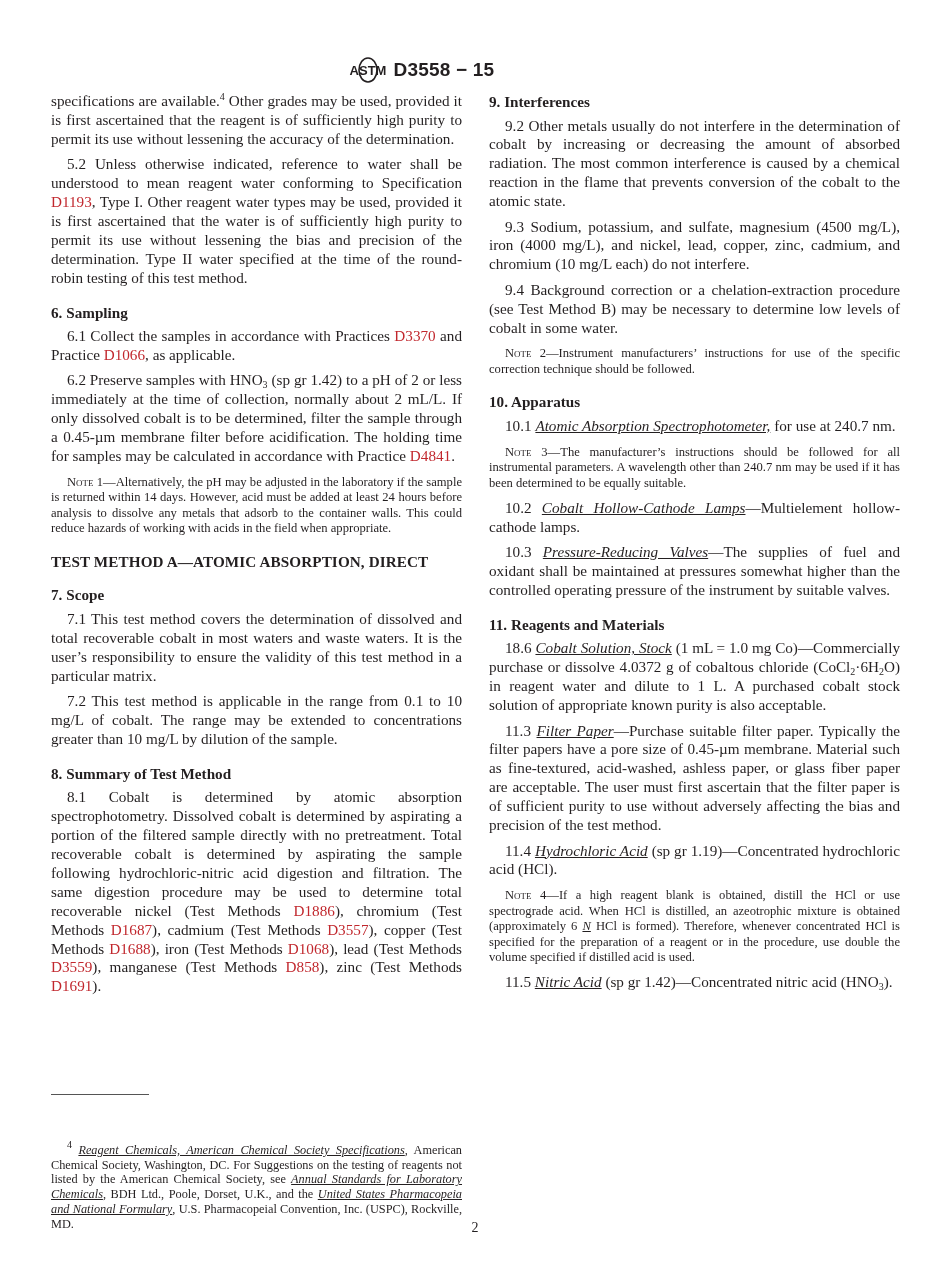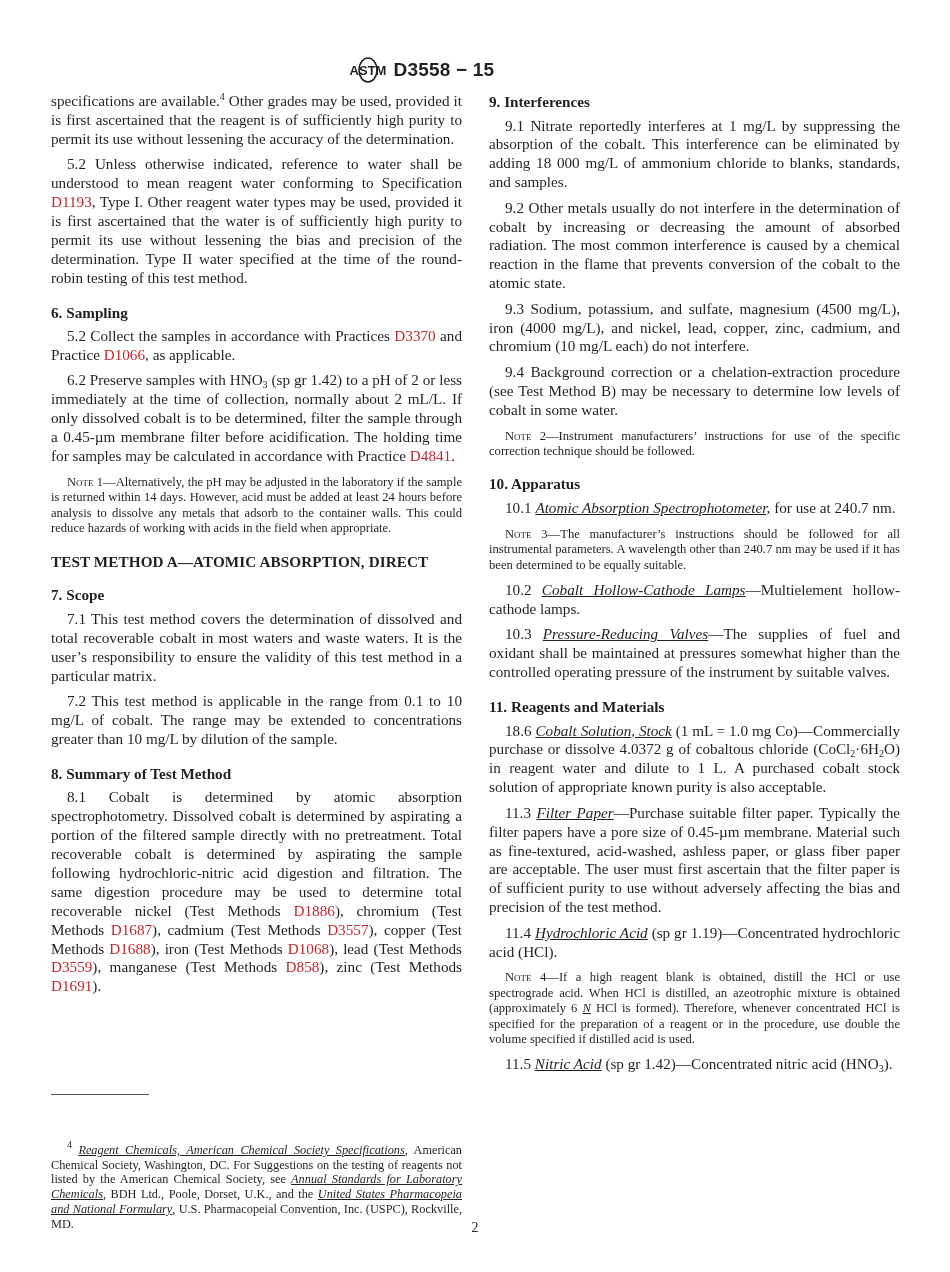--- a/index.html
+++ b/index.html
@@ -64,7 +64,6 @@
 
 <div class="col right">
   <h2 class="first">9.  Interferences</h2>
-  <p class="para">9.1  Nitrate reportedly interferes at 1 mg/L by suppressing the absorption of the cobalt. This interference can be eliminated by adding 18 000 mg/L of ammonium chloride to blanks, standards, and samples.</p>
   <p class="para">9.2  Other metals usually do not interfere in the determination of cobalt by increasing or decreasing the amount of absorbed radiation. The most common interference is caused by a chemical reaction in the flame that prevents conversion of the cobalt to the atomic state.</p>
   <p class="para">9.3  Sodium, potassium, and sulfate, magnesium (4500 mg/L), iron (4000 mg/L), and nickel, lead, copper, zinc, cadmium, and chromium (10 mg/L each) do not interfere.</p>
   <p class="para">9.4  Background correction or a chelation-extraction procedure (see Test Method B) may be necessary to determine low levels of cobalt in some water.</p>

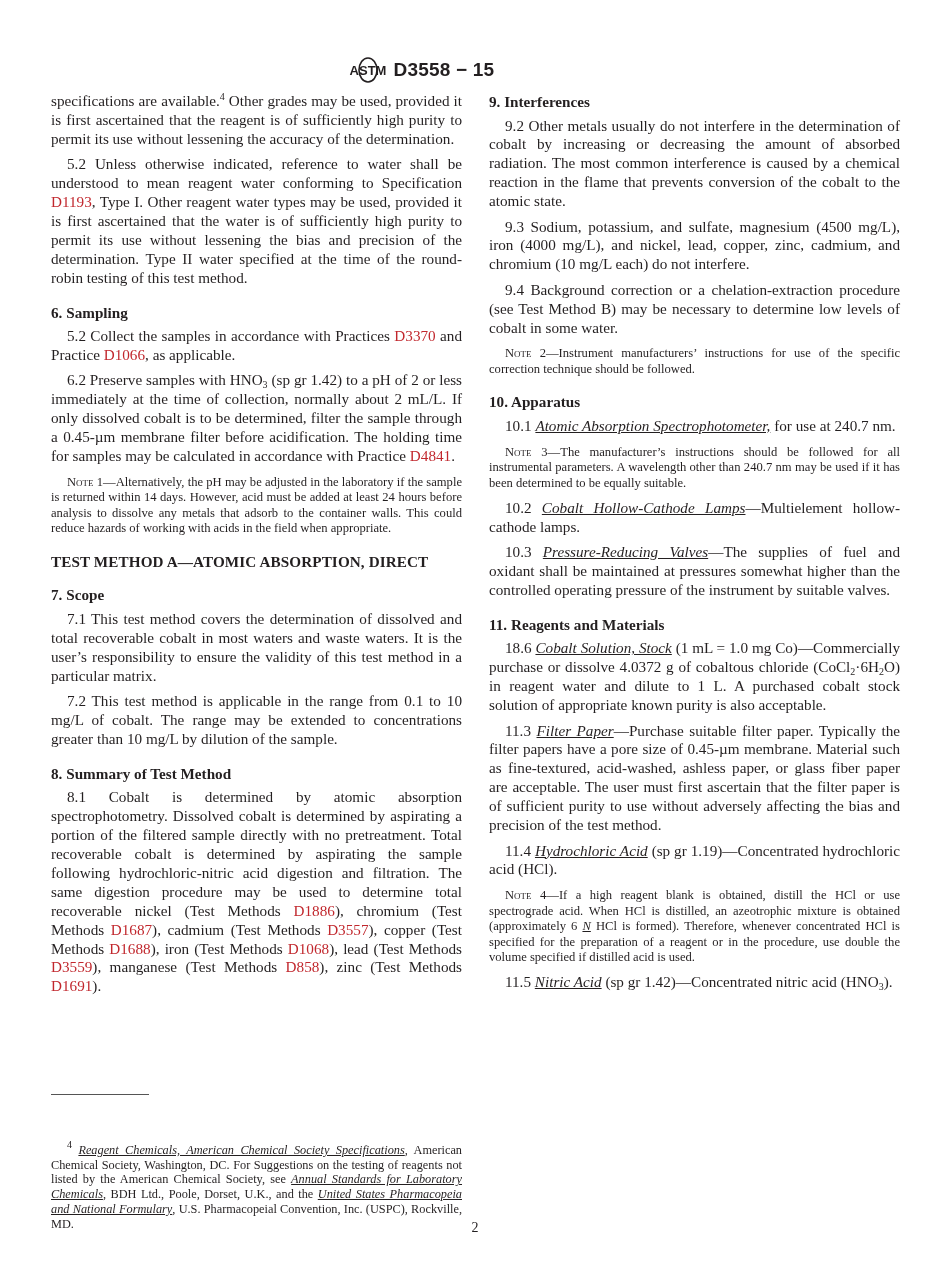--- a/index.html
+++ b/index.html
@@ -45,7 +45,7 @@
   <p class="para"><span>5.2  Unless otherwise indicated, reference to water shall be understood to mean reagent water conforming to Specification </span><span class="link">D1193</span><span>, Type I. Other reagent water types may be used, provided it is first ascertained that the water is of sufficiently high purity to permit its use without lessening the bias and precision of the determination. Type II water specified at the time of the round-robin testing of this test method.</span></p>
 
   <h2>6.  Sampling</h2>
-  <p class="para"><span>5.2  Collect the samples in accordance with Practices </span><span class="link">D3370</span><span> and Practice </span><span class="link">D1066</span><span>, as applicable.</span></p>
+  <p class="para"><span>6.1  Collect the samples in accordance with Practices </span><span class="link">D3370</span><span> and Practice </span><span class="link">D1066</span><span>, as applicable.</span></p>
   <p class="para"><span>6.2  Preserve samples with HNO</span><sub>3</sub><span> (sp gr 1.42) to a pH of 2 or less immediately at the time of collection, normally about 2 mL/L. If only dissolved cobalt is to be determined, filter the sample through a 0.45-µm membrane filter before acidification. The holding time for samples may be calculated in accordance with Practice </span><span class="link">D4841</span><span>.</span></p>
   <p class="note"><span class="sc">Note</span><span> 1—Alternatively, the pH may be adjusted in the laboratory if the sample is returned within 14 days. However, acid must be added at least 24 hours before analysis to dissolve any metals that adsorb to the container walls. This could reduce hazards of working with acids in the field when appropriate.</span></p>
 

